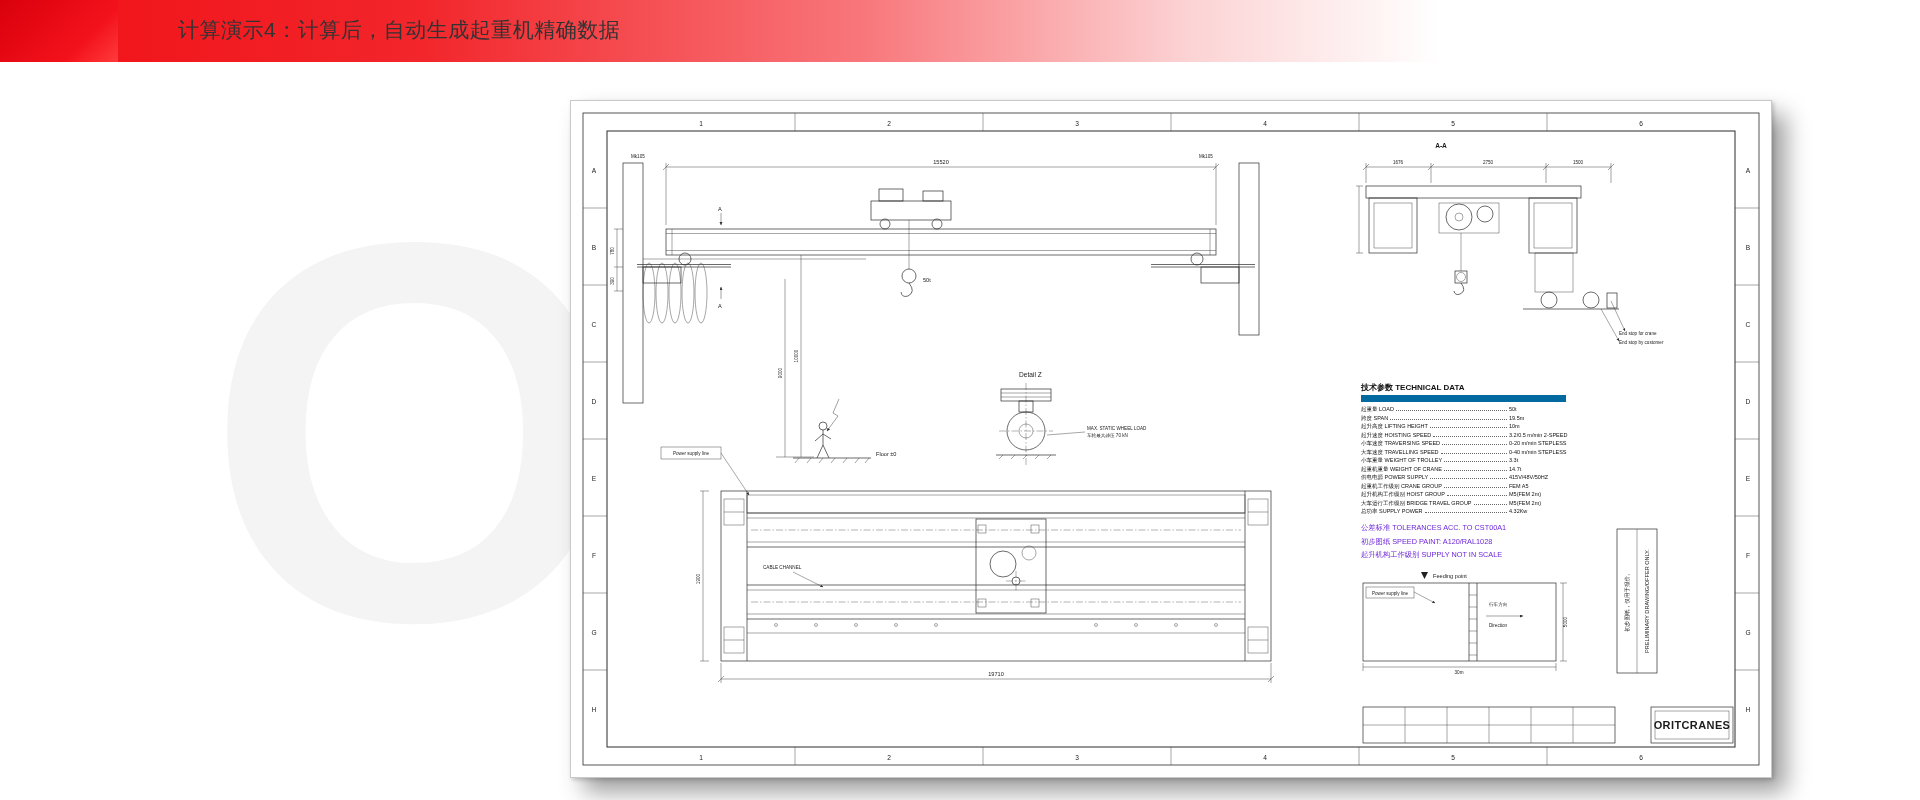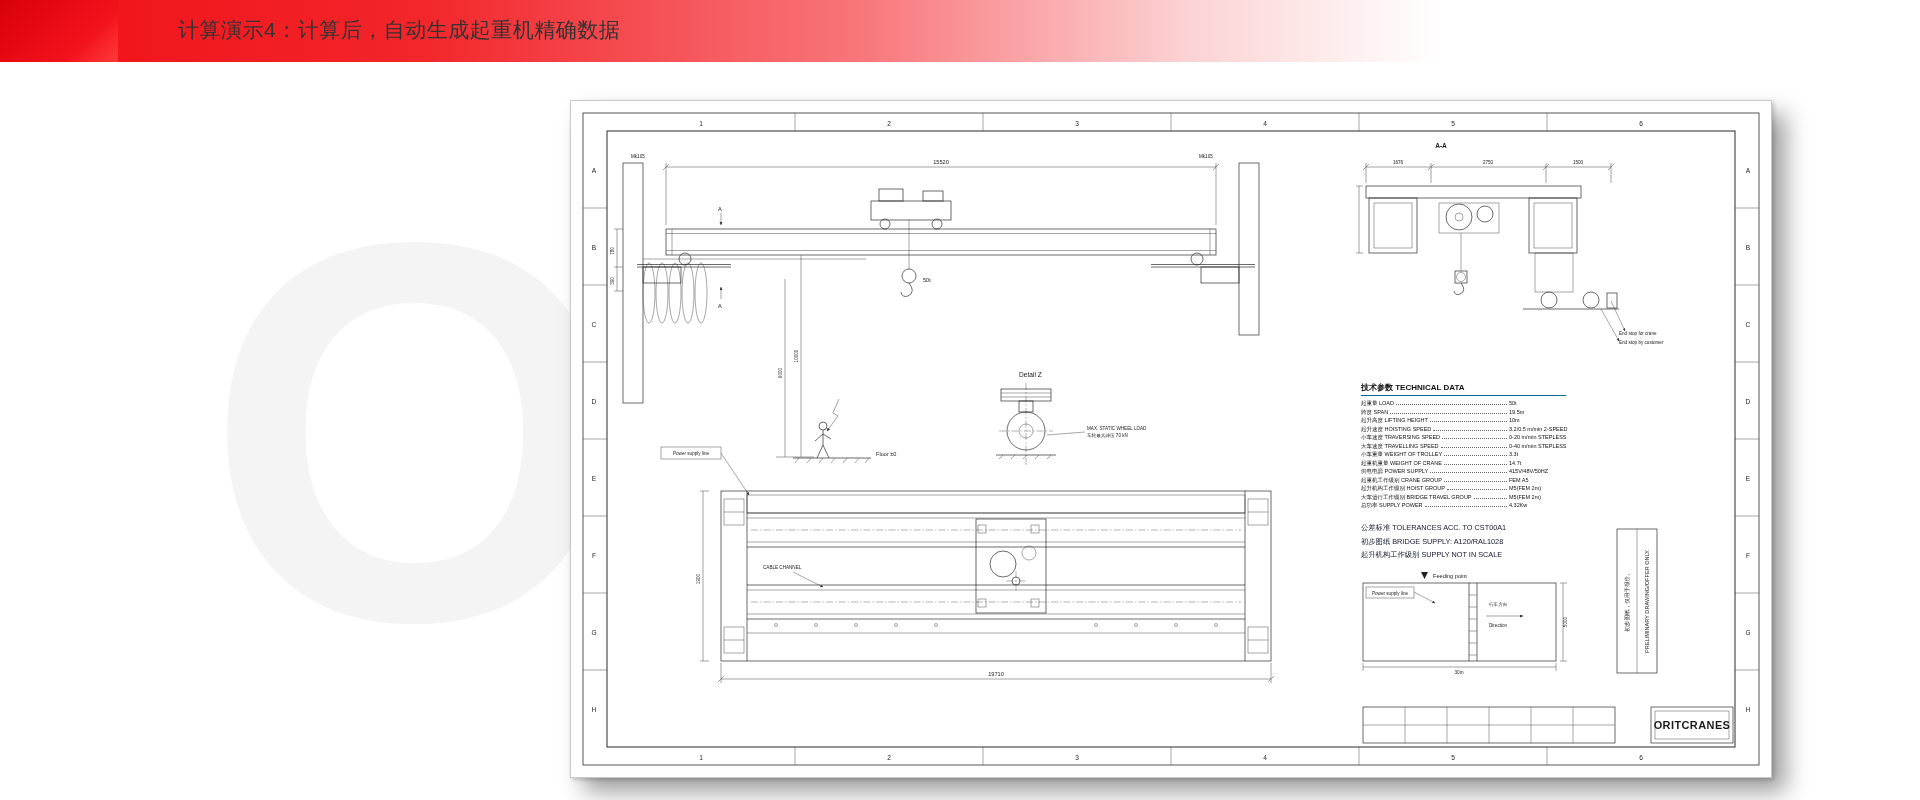--- a/index.html
+++ b/index.html
@@ -48,7 +48,7 @@
   .logo{font-size:11px;font-weight:800;letter-spacing:0.4px;}
   
   .tech{position:absolute;left:790px;top:281px;width:260px;color:#111;z-index:4;}
-  .tech-title{font-size:8px;font-weight:bold;border-bottom:1px solid #0369a1;
+  .tech-title{font-size:8px;font-weight:bold;border-bottom:7px solid #0369a1;
     padding-bottom:2px;width:205px;margin-bottom:3px;white-space:nowrap;}
   .td-row{display:flex;align-items:baseline;font-size:5.5px;line-height:8.5px;white-space:nowrap;}
   .td-dots{flex:1;border-bottom:1px dotted #666;margin:0 2px 1.5px 2px;min-width:8px;}

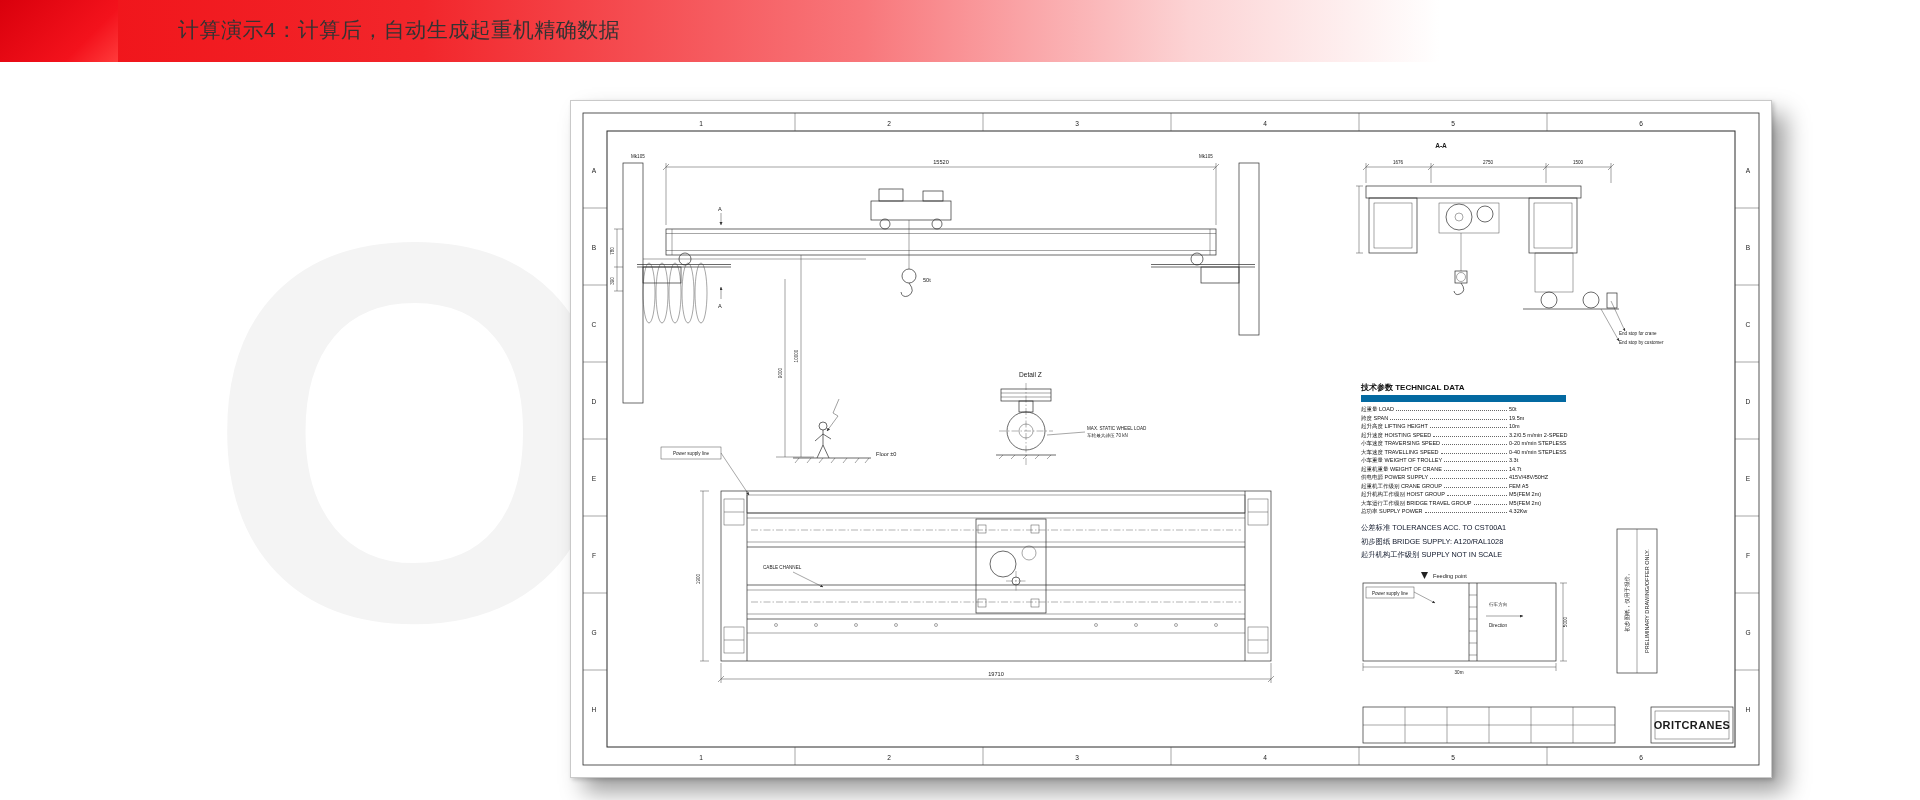--- a/index.html
+++ b/index.html
@@ -53,7 +53,7 @@
   .td-row{display:flex;align-items:baseline;font-size:5.5px;line-height:8.5px;white-space:nowrap;}
   .td-dots{flex:1;border-bottom:1px dotted #666;margin:0 2px 1.5px 2px;min-width:8px;}
   .td-val{width:112px;}
-  .notes{position:absolute;left:790px;top:420px;width:270px;color:#0f172a;z-index:4;}
+  .notes{position:absolute;left:790px;top:420px;width:270px;color:#6d28d9;z-index:4;}
   .note-line{font-size:7.3px;line-height:13.5px;white-space:nowrap;}
 </style>
 </head>

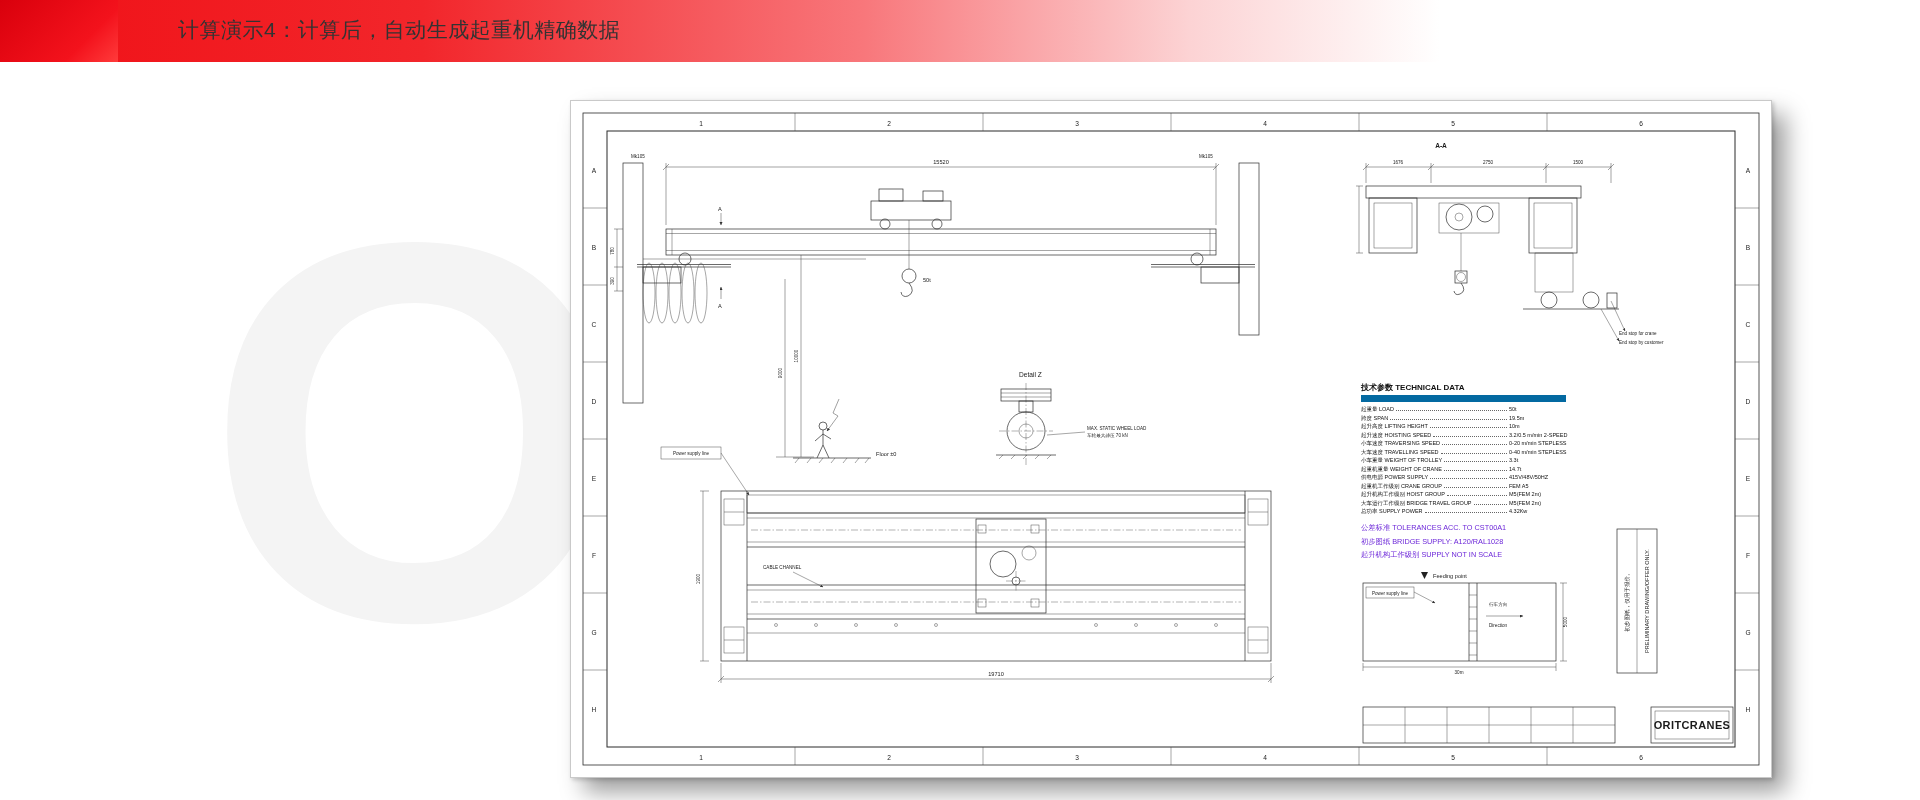--- a/index.html
+++ b/index.html
@@ -435,7 +435,7 @@
 
 <div class="notes">
   <div class="note-line"><span>公差标准</span> <span>TOLERANCES ACC. TO CST00A1</span></div>
-  <div class="note-line"><span>初步图纸</span> <span>BRIDGE SUPPLY:  A120/RAL1028</span></div>
+  <div class="note-line"><span>初步图纸</span> <span>SPEED PAINT:  A120/RAL1028</span></div>
   <div class="note-line"><span>起升机构工作级别</span> <span>SUPPLY NOT IN SCALE</span></div>
 </div>
 

